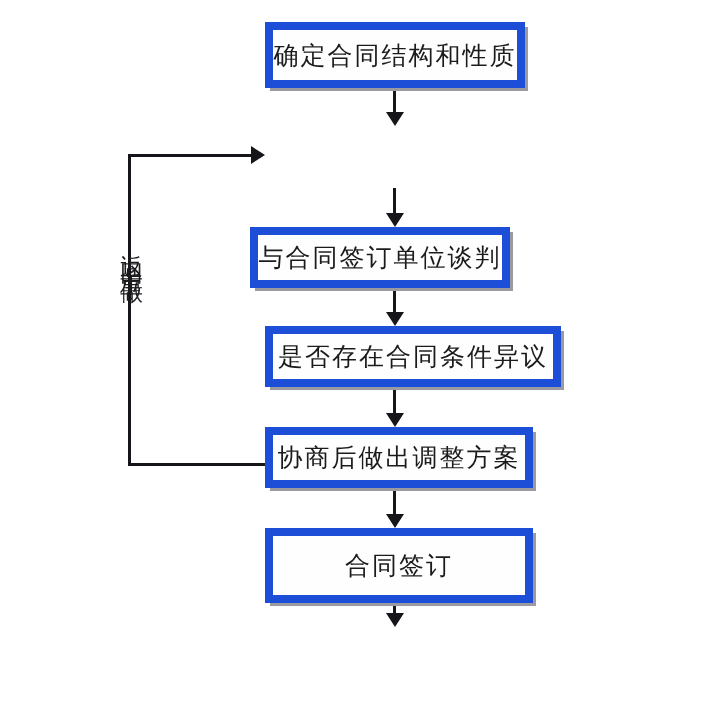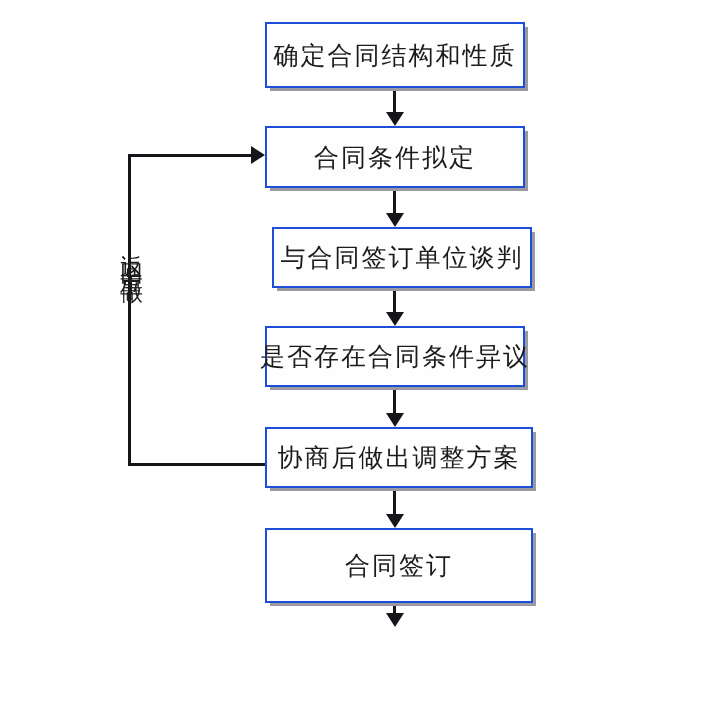--- a/index.html
+++ b/index.html
@@ -21,7 +21,7 @@
     position: absolute;
     box-sizing: border-box;
     background: #fefefe;
-    border: 2px solid #1d4ed8;
+    border: 8px solid #1d4ed8;
     box-shadow: 4px 4px 0 -1px #9a9aa0;
     display: flex;
     align-items: center;

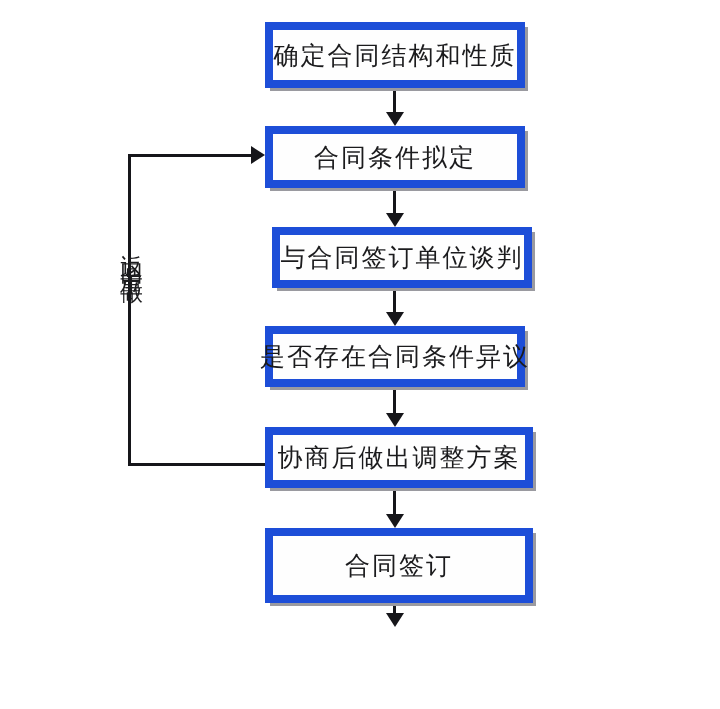--- a/index.html
+++ b/index.html
@@ -109,9 +109,6 @@
     <span class="node-label">确定合同结构和性质</span>
   </div>
 
-  <div class="node-box" style="left:265px; top:126px; width:260px; height:62px;">
-    <span class="node-label">合同条件拟定</span>
-  </div>
 
   <div class="node-box" style="left:272px; top:227px; width:260px; height:61px;">
     <span class="node-label">与合同签订单位谈判</span>

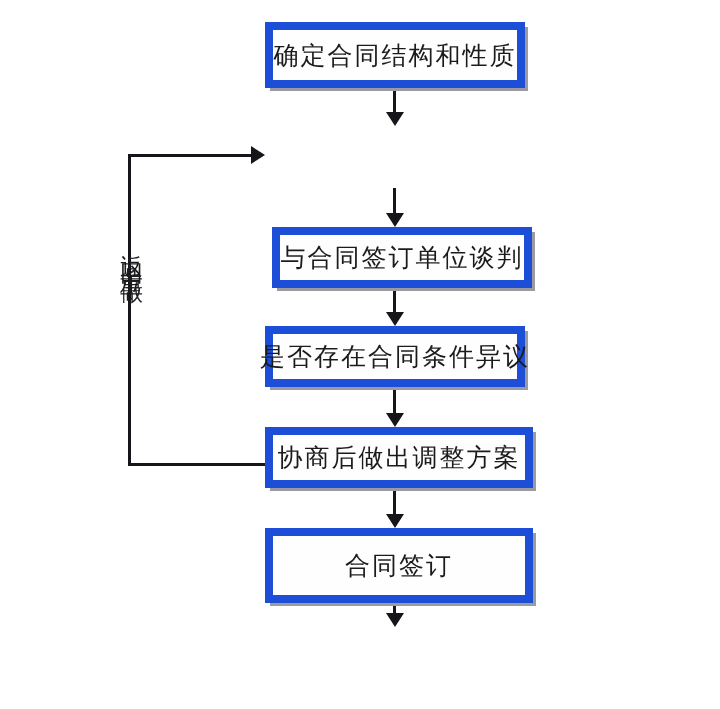--- a/index.html
+++ b/index.html
@@ -110,7 +110,7 @@
   </div>
 
 
-  <div class="node-box" style="left:272px; top:227px; width:260px; height:61px;">
+  <div class="node-box" style="left:250px; top:227px; width:260px; height:61px;">
     <span class="node-label">与合同签订单位谈判</span>
   </div>
 

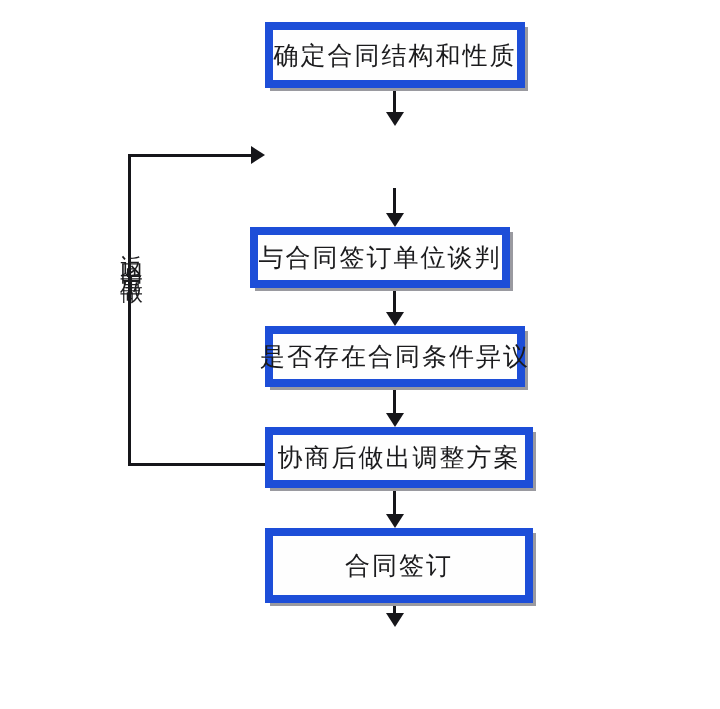--- a/index.html
+++ b/index.html
@@ -114,7 +114,7 @@
     <span class="node-label">与合同签订单位谈判</span>
   </div>
 
-  <div class="node-box" style="left:265px; top:326px; width:260px; height:61px;text-align:right;">
+  <div class="node-box" style="left:265px; top:326px; width:296px; height:61px;text-align:right;">
     <span class="node-label">是否存在合同条件异议</span>
   </div>
 

